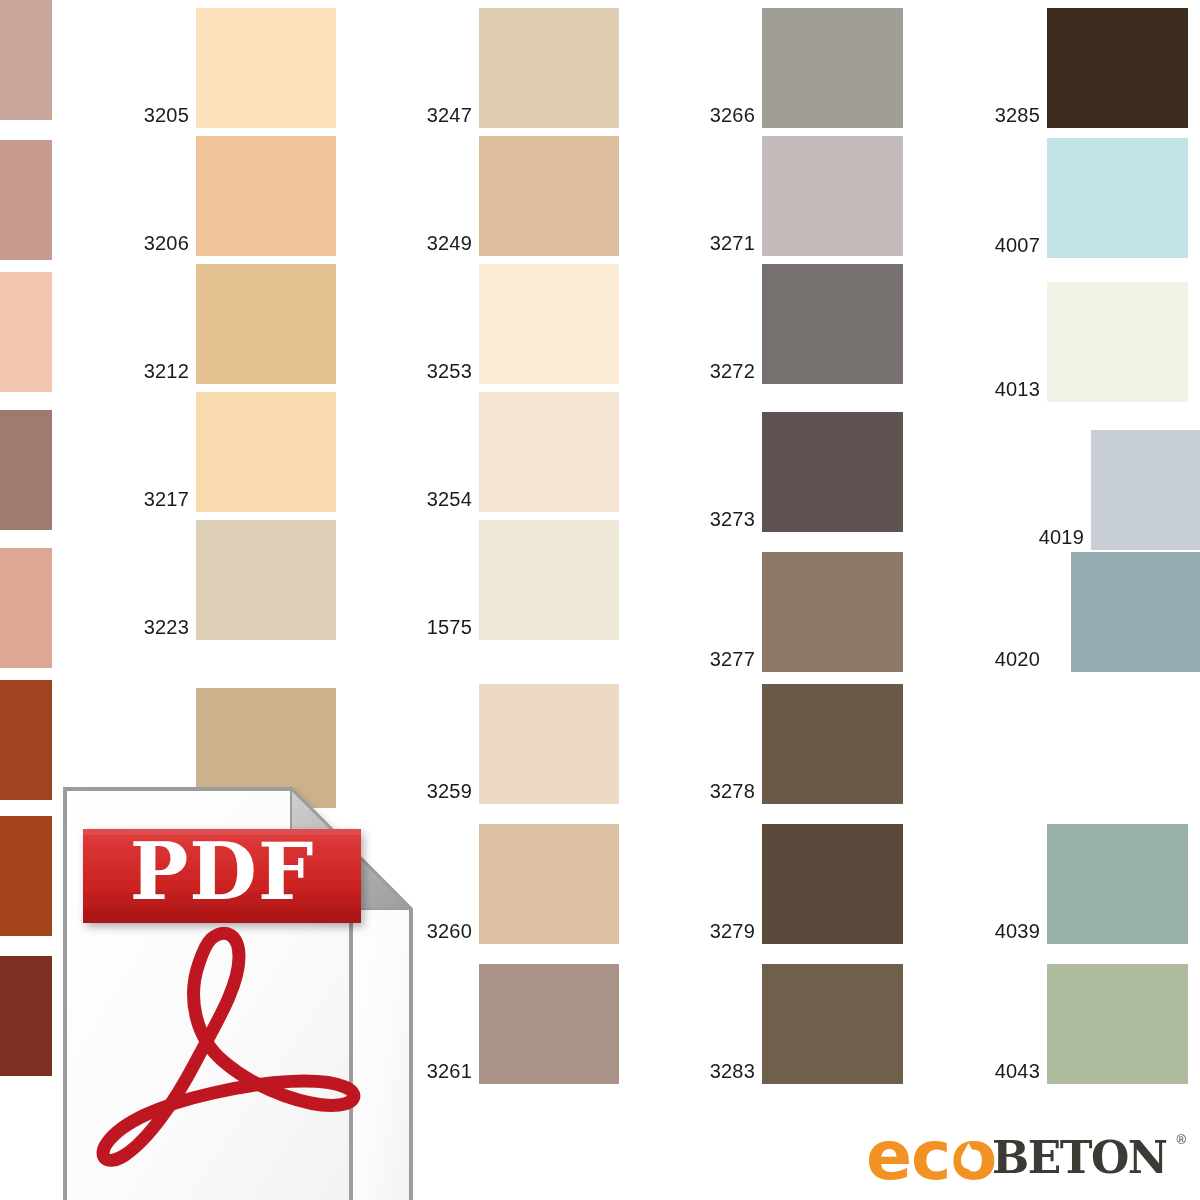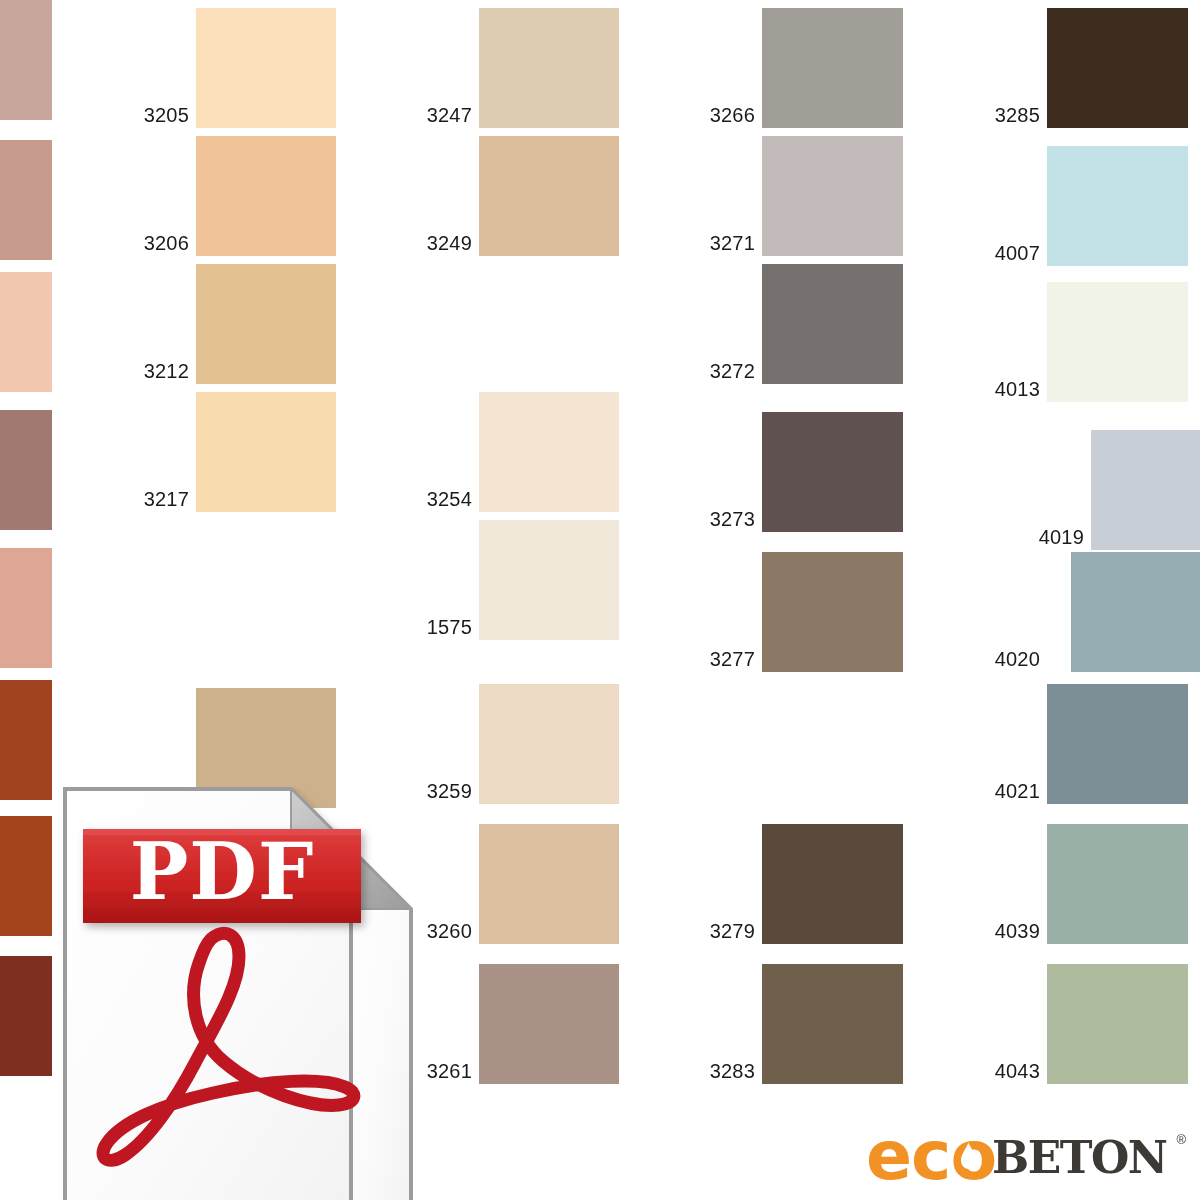--- a/index.html
+++ b/index.html
@@ -226,7 +226,7 @@
         <div class="swatch" style="background: rgb(61, 45, 30);"></div>
         <span class="code">3285</span>
       </div>
-      <div class="cell" style="top: 146px; width: 100%;">
+      <div class="cell" style="top: 138px; width: 100%;">
         <div class="swatch" style="background: rgb(195, 226, 232);"></div>
         <span class="code">4007</span>
       </div>

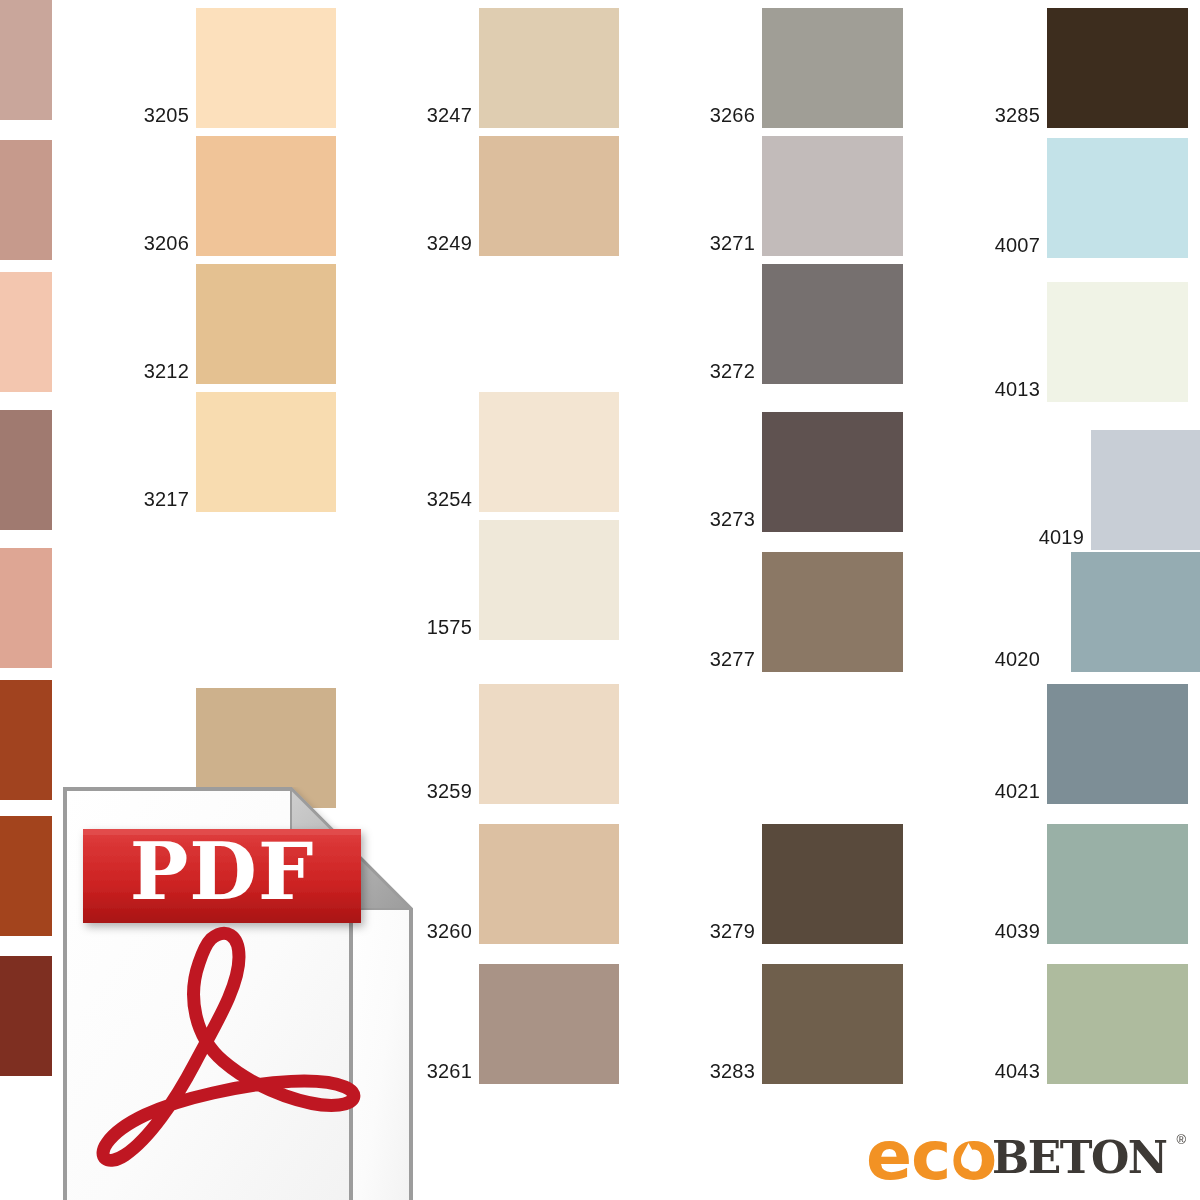--- a/index.html
+++ b/index.html
@@ -169,6 +169,10 @@
       <div class="cell" style="top: 136px; width: 100%;">
         <div class="swatch" style="background: rgb(220, 190, 157);"></div>
         <span class="code">3249</span>
+      </div>
+      <div class="cell" style="top: 264px; width: 100%;">
+        <div class="swatch" style="background: rgb(252, 236, 213);"></div>
+        <span class="code">3253</span>
       </div>
       <div class="cell" style="top: 392px; width: 100%;">
         <div class="swatch" style="background: rgb(243, 229, 210);"></div>

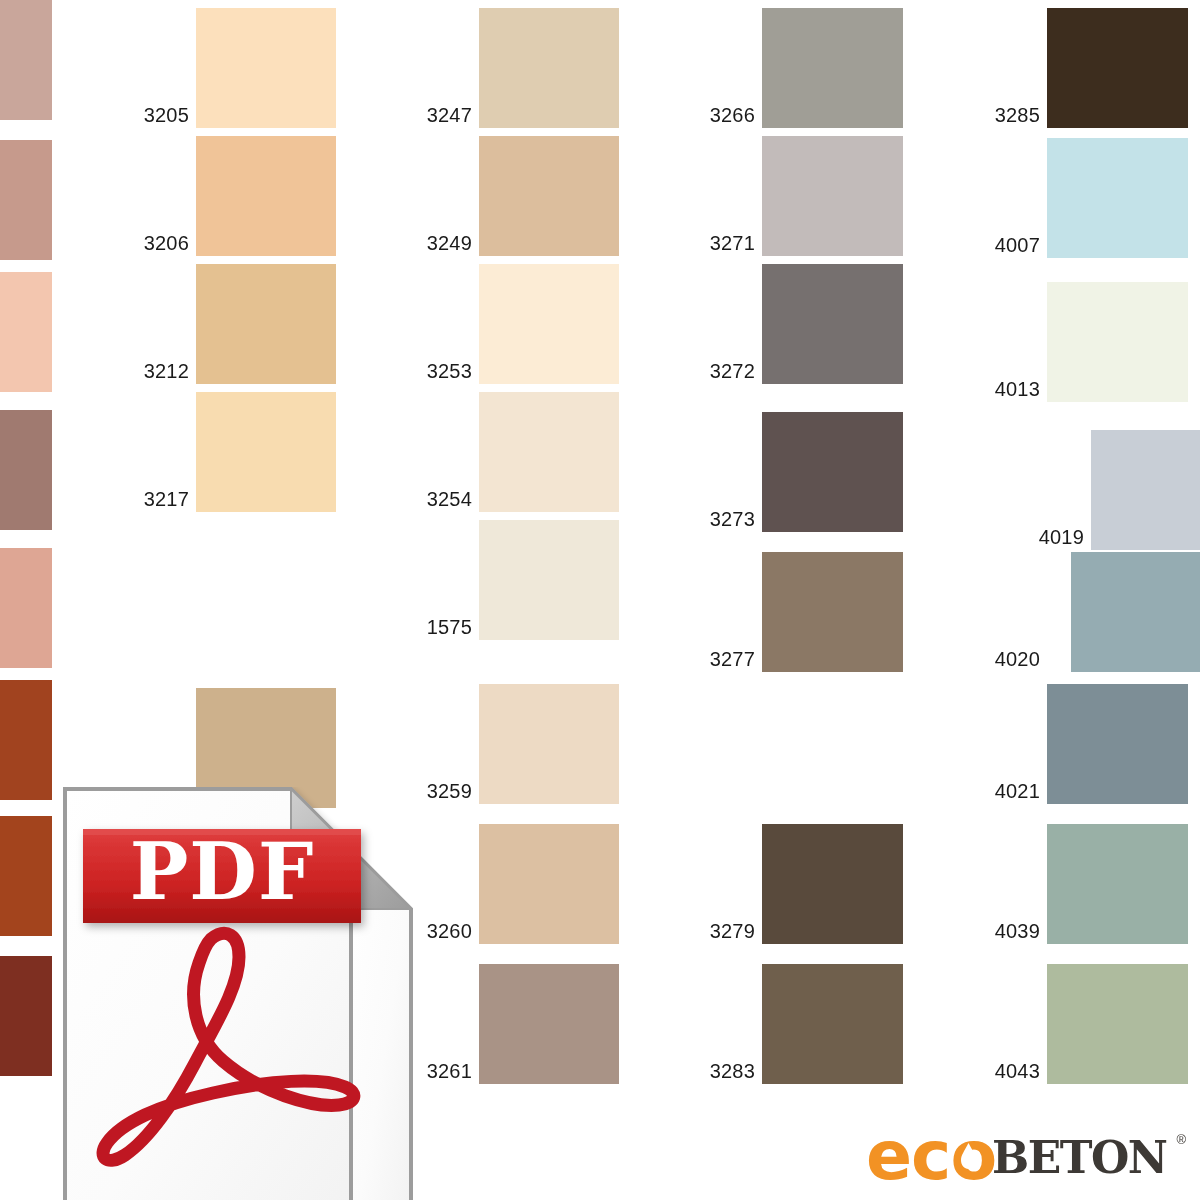--- a/index.html
+++ b/index.html
@@ -156,6 +156,10 @@
       <div class="cell" style="top: 392px; width: 100%;">
         <div class="swatch" style="background: rgb(248, 220, 176);"></div>
         <span class="code">3217</span>
+      </div>
+      <div class="cell" style="top: 520px; width: 100%;">
+        <div class="swatch" style="background: rgb(222, 208, 182);"></div>
+        <span class="code">3223</span>
       </div>
       <div class="cell" style="top: 688px; width: 100%;">
         <div class="swatch" style="background: rgb(205, 177, 140);"></div>

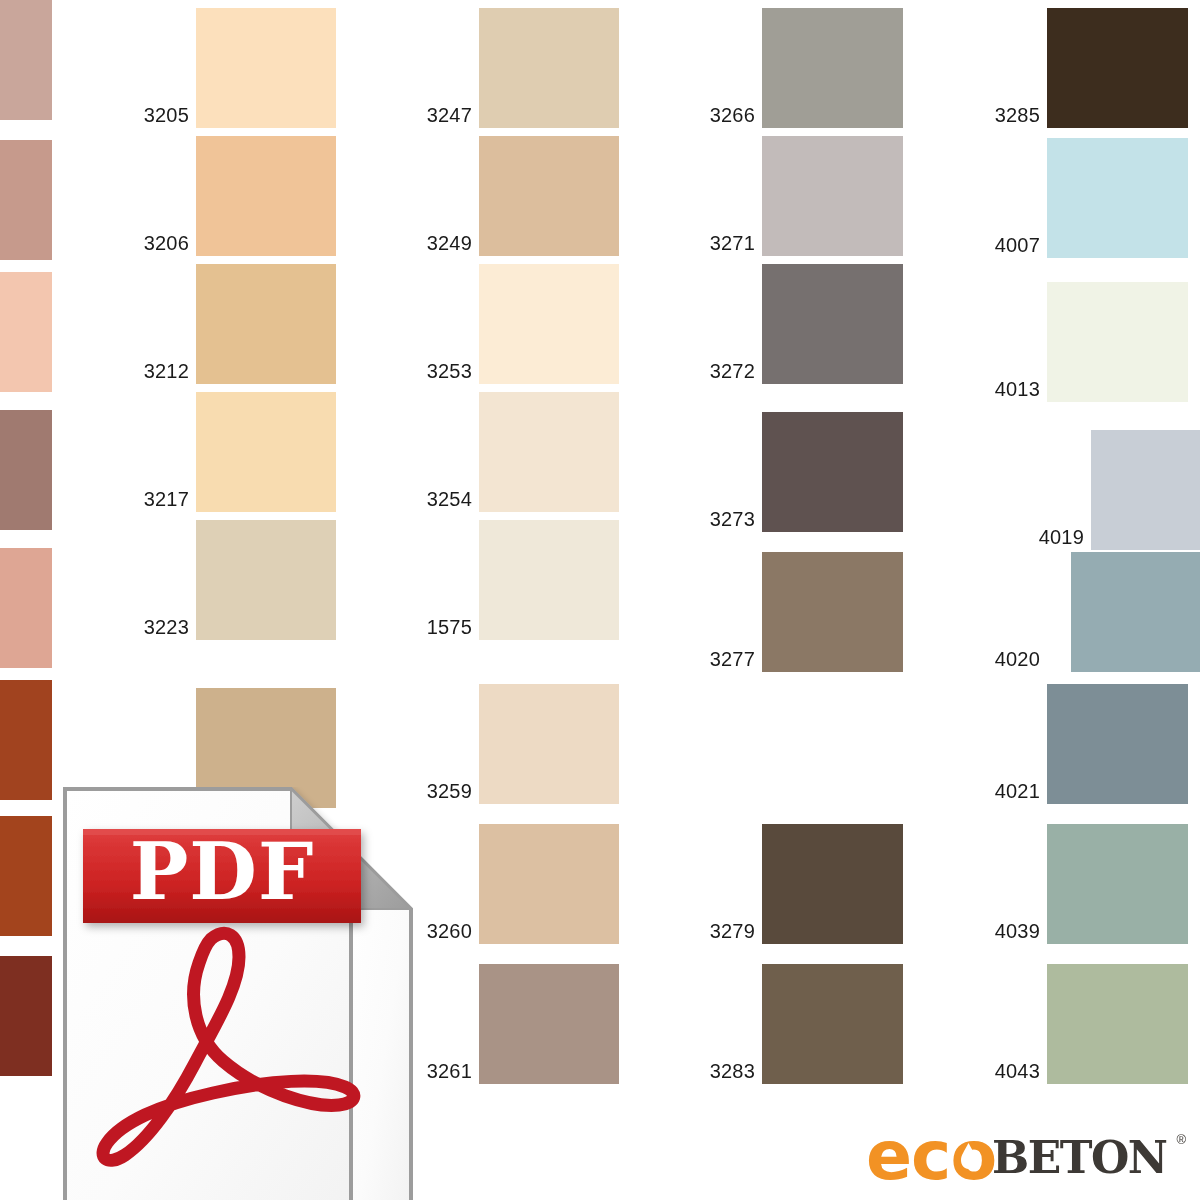--- a/index.html
+++ b/index.html
@@ -219,6 +219,10 @@
       <div class="cell" style="top: 552px; width: 100%;">
         <div class="swatch" style="background: rgb(139, 120, 101);"></div>
         <span class="code">3277</span>
+      </div>
+      <div class="cell" style="top: 684px; width: 100%;">
+        <div class="swatch" style="background: rgb(107, 90, 73);"></div>
+        <span class="code">3278</span>
       </div>
       <div class="cell" style="top: 824px; width: 100%;">
         <div class="swatch" style="background: rgb(89, 74, 60);"></div>

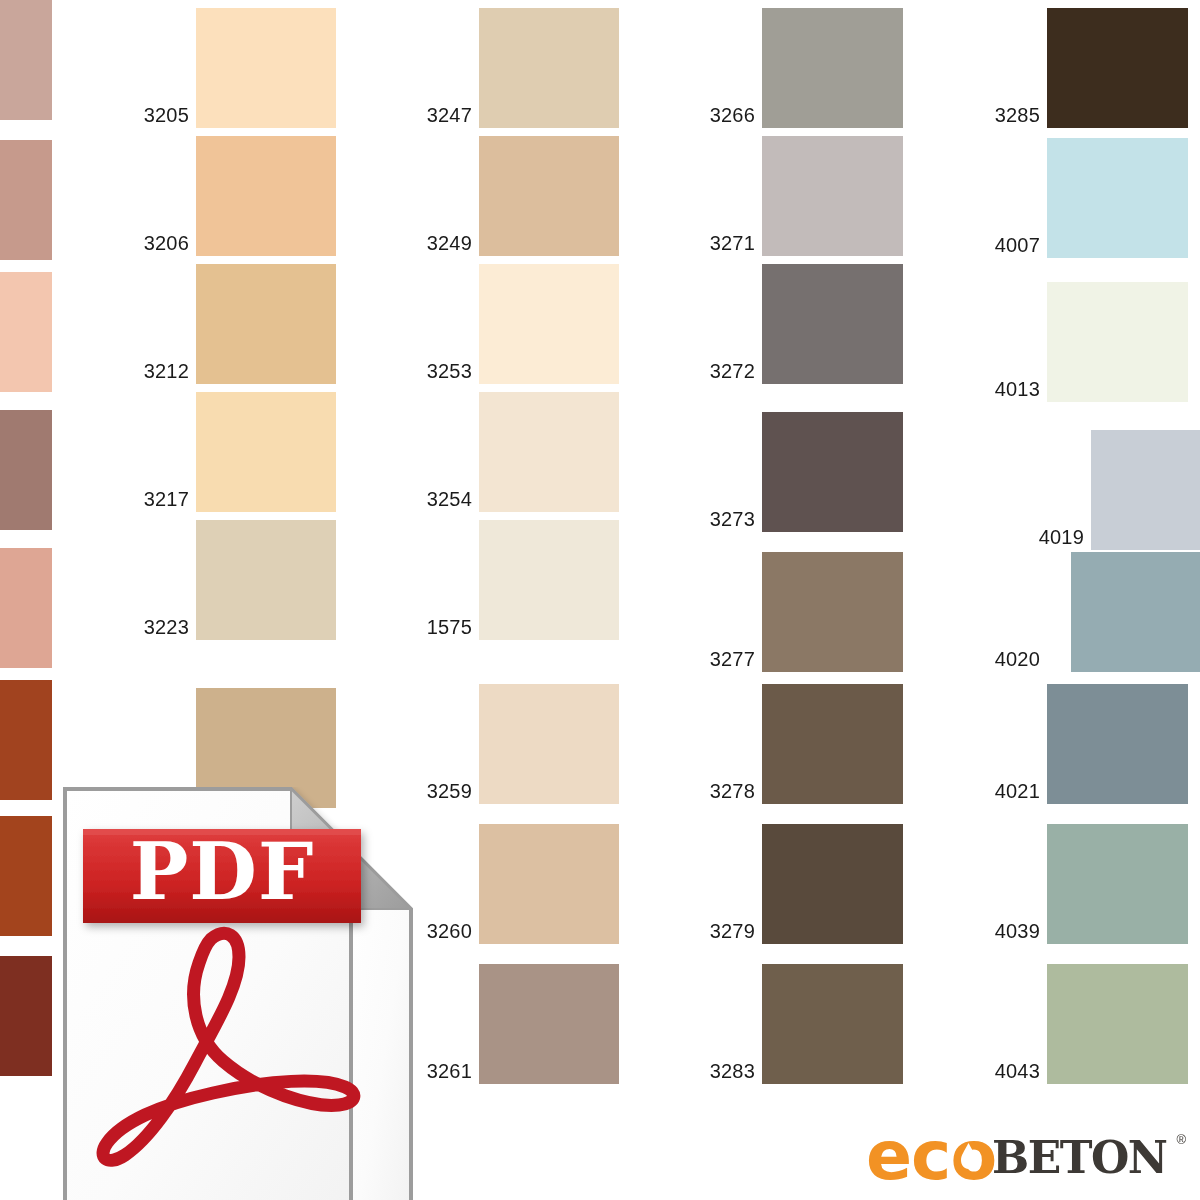--- a/index.html
+++ b/index.html
@@ -253,10 +253,6 @@
       <div class="cell" style="top: 552px; width: 100%; padding-left: 24px;">
         <div class="swatch" style="background: rgb(149, 172, 178);"></div>
         <span class="code">4020</span>
-      </div>
-      <div class="cell" style="top: 684px; width: 100%;">
-        <div class="swatch" style="background: rgb(125, 142, 150);"></div>
-        <span class="code">4021</span>
       </div>
       <div class="cell" style="top: 824px; width: 100%;">
         <div class="swatch" style="background: rgb(153, 176, 166);"></div>

